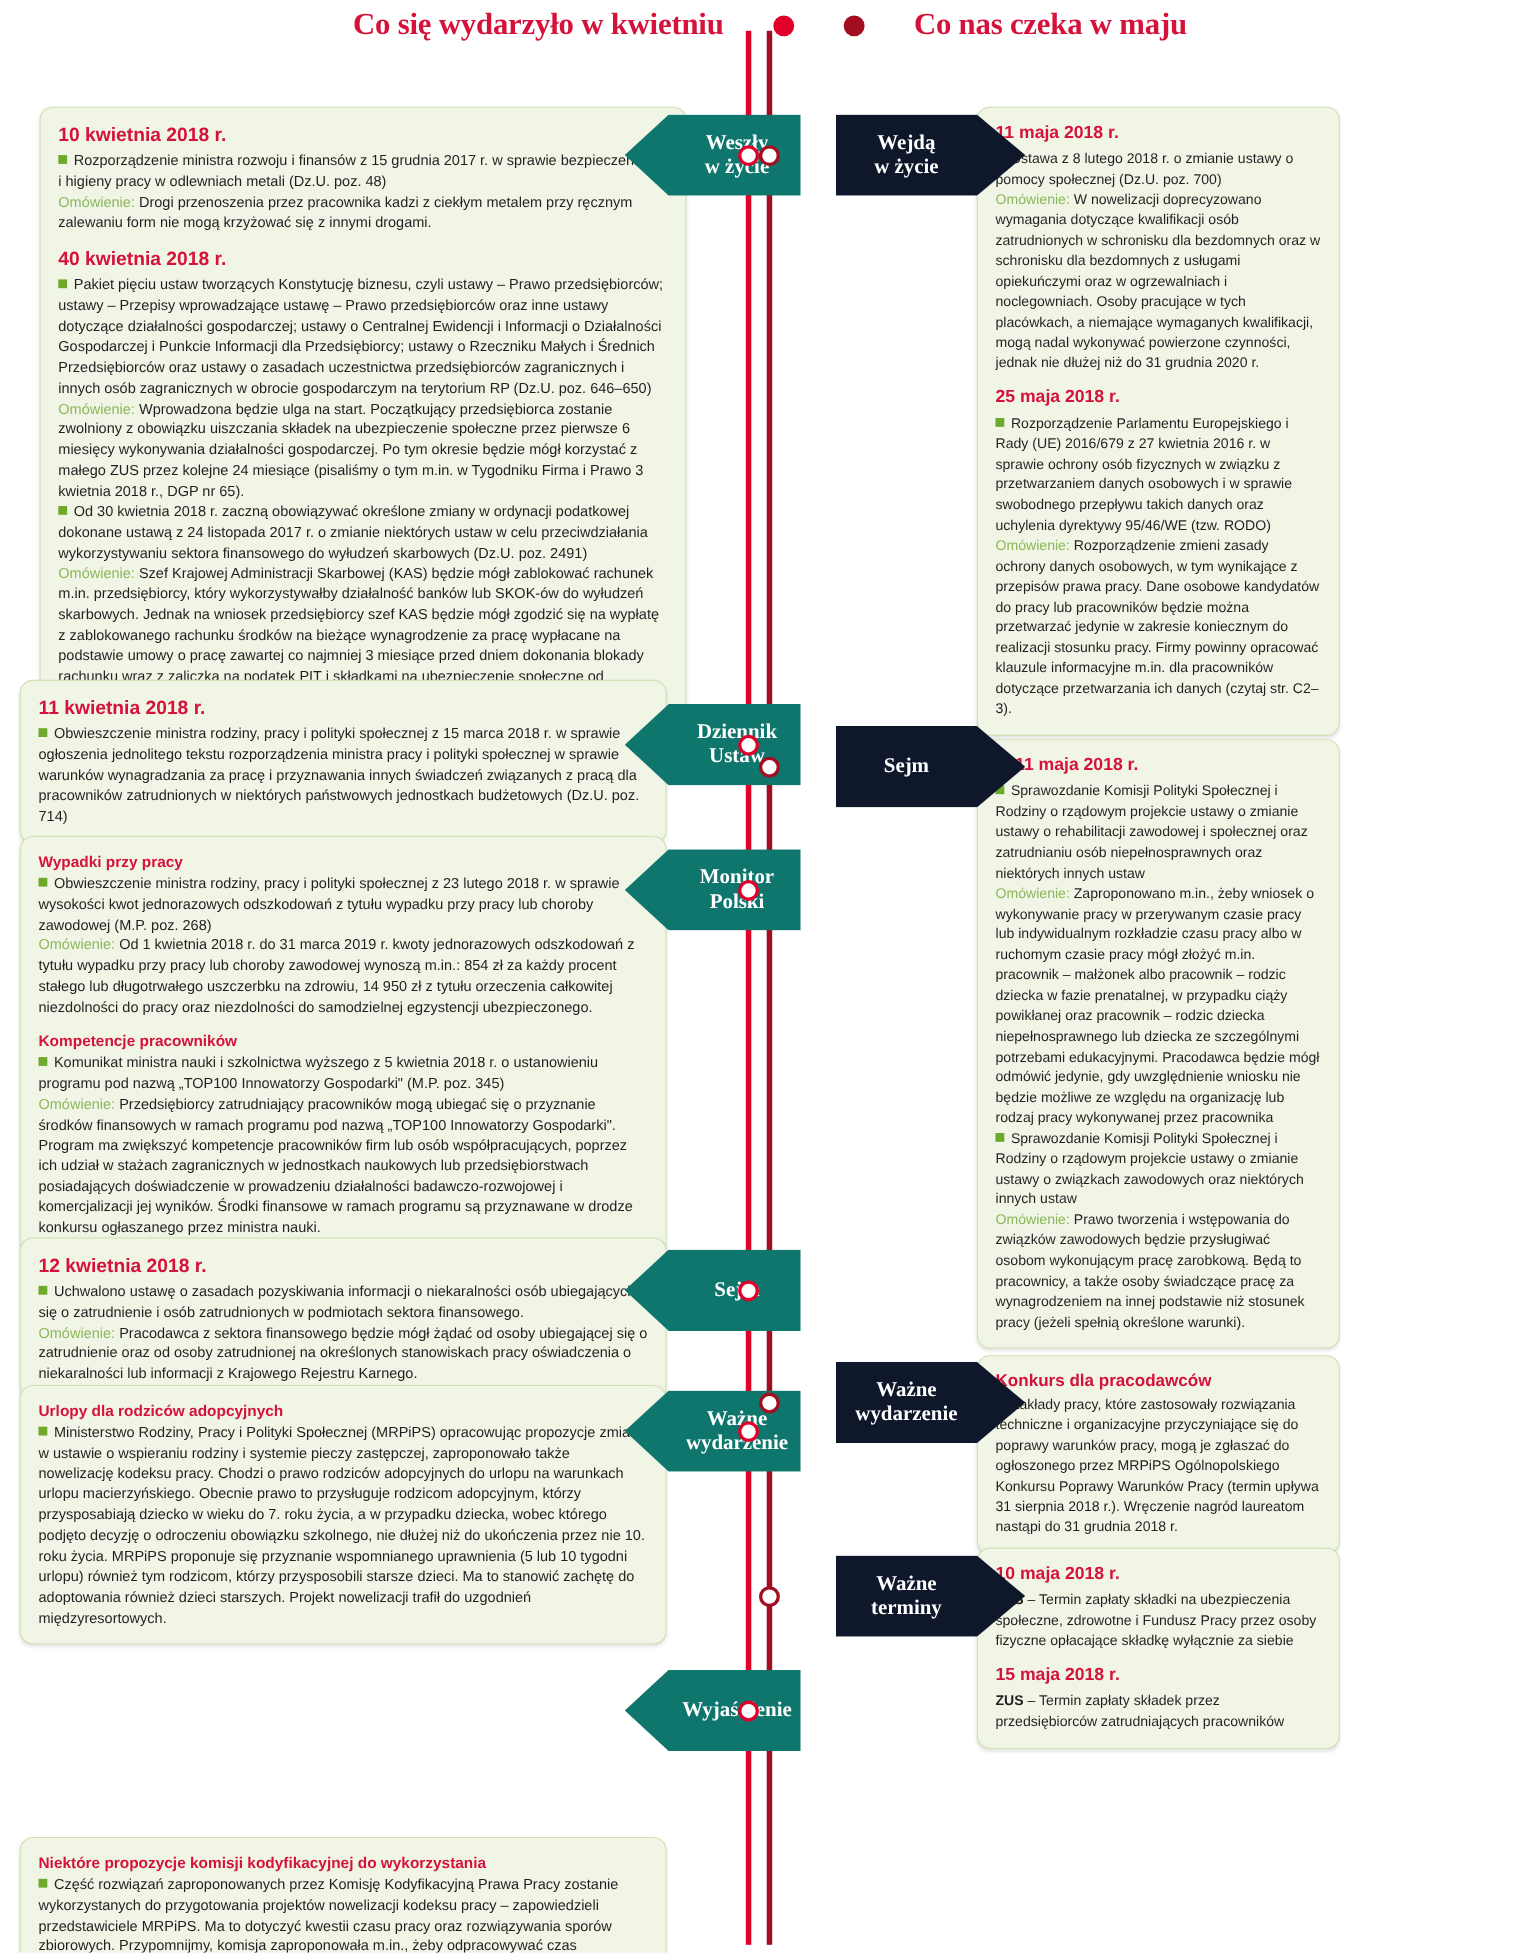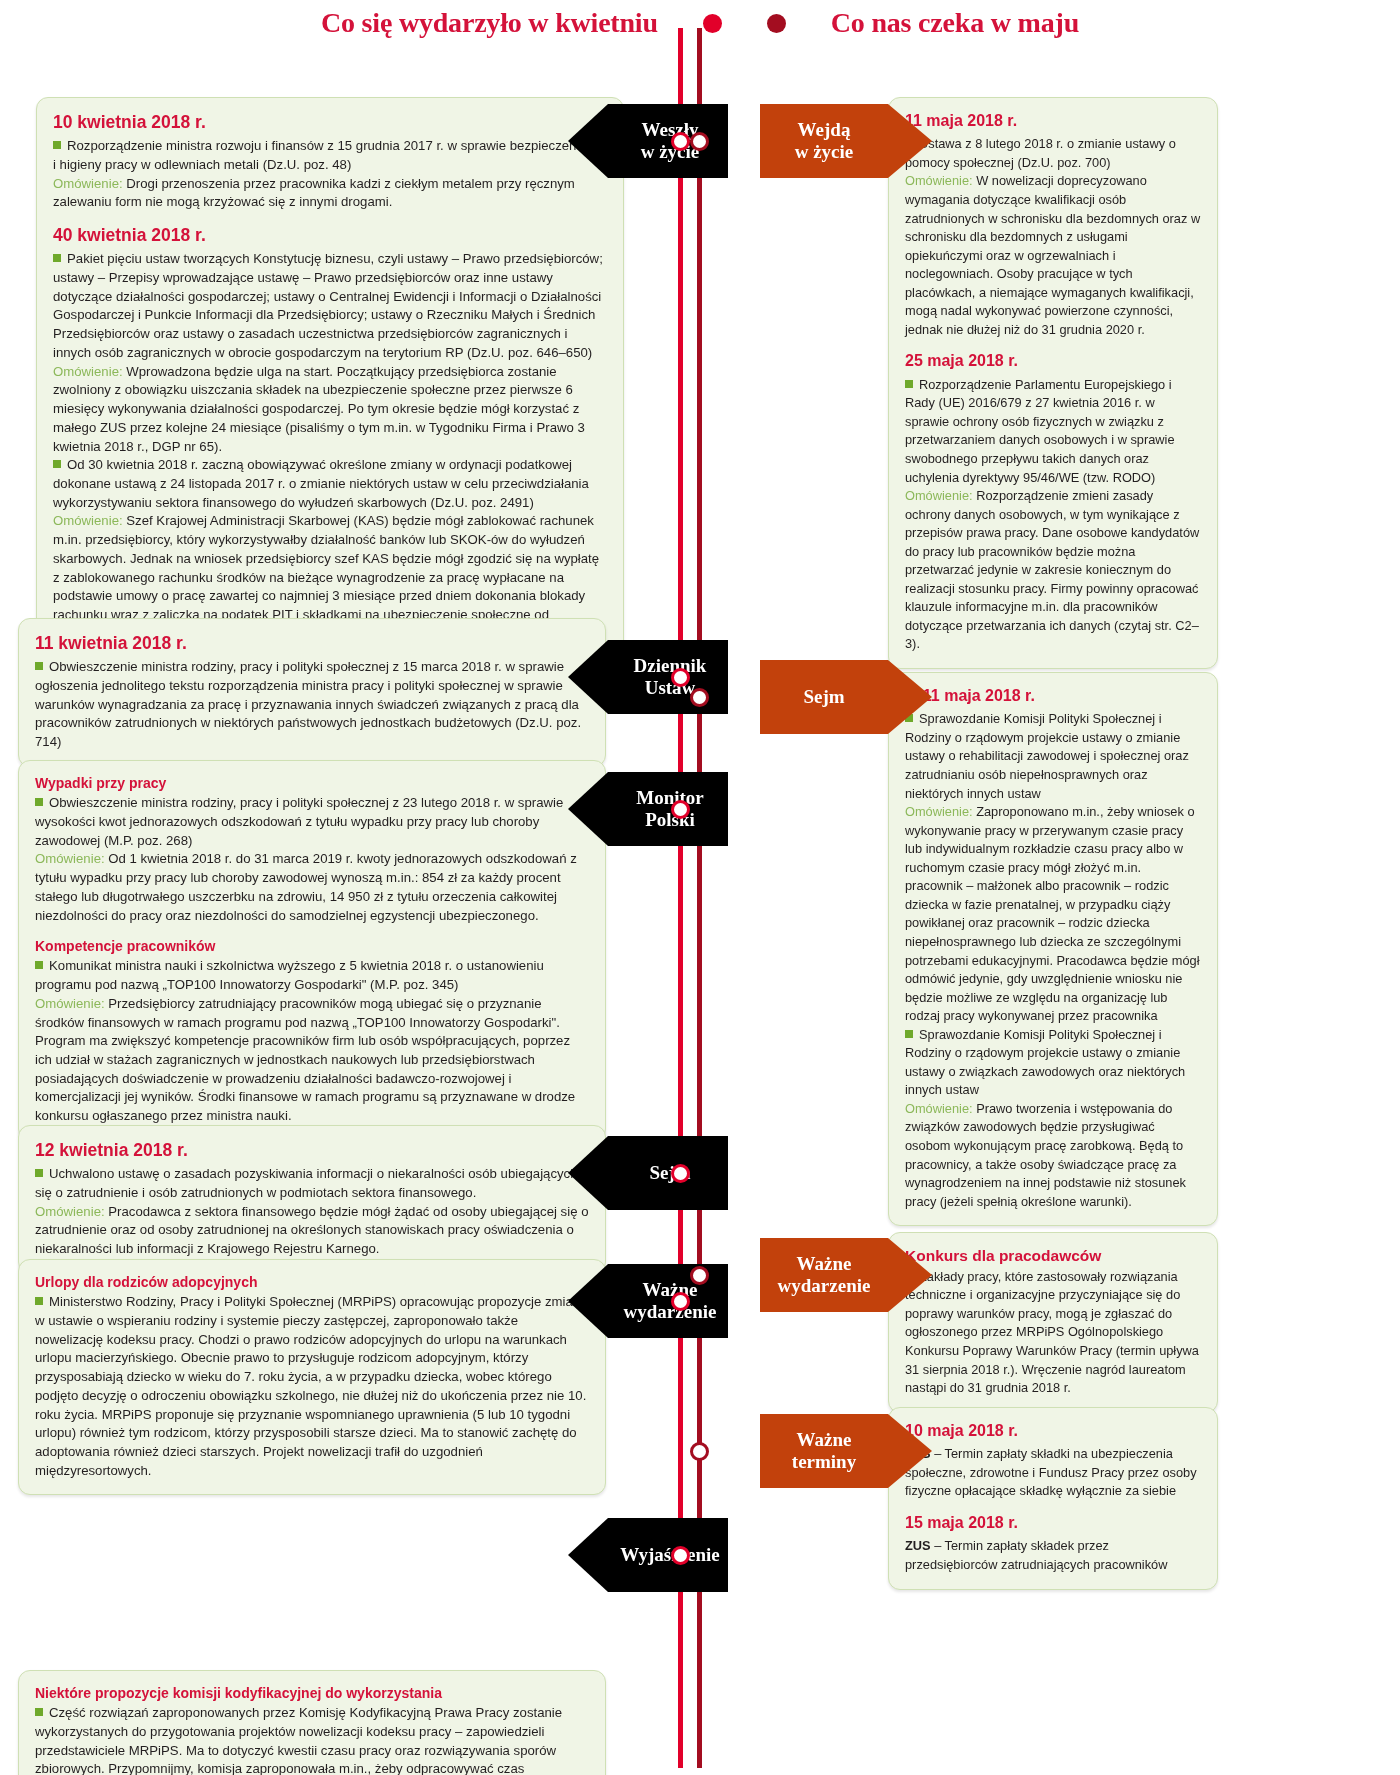--- a/index.html
+++ b/index.html
@@ -127,7 +127,7 @@
   .tag.left {
     left: 568px;
     width: 160px;
-    background: #000000;
+    background: #0f766e;
     padding-left: 44px;
     clip-path: polygon(40px 0, 100% 0, 100% 100%, 40px 100%, 0 50%);
   }

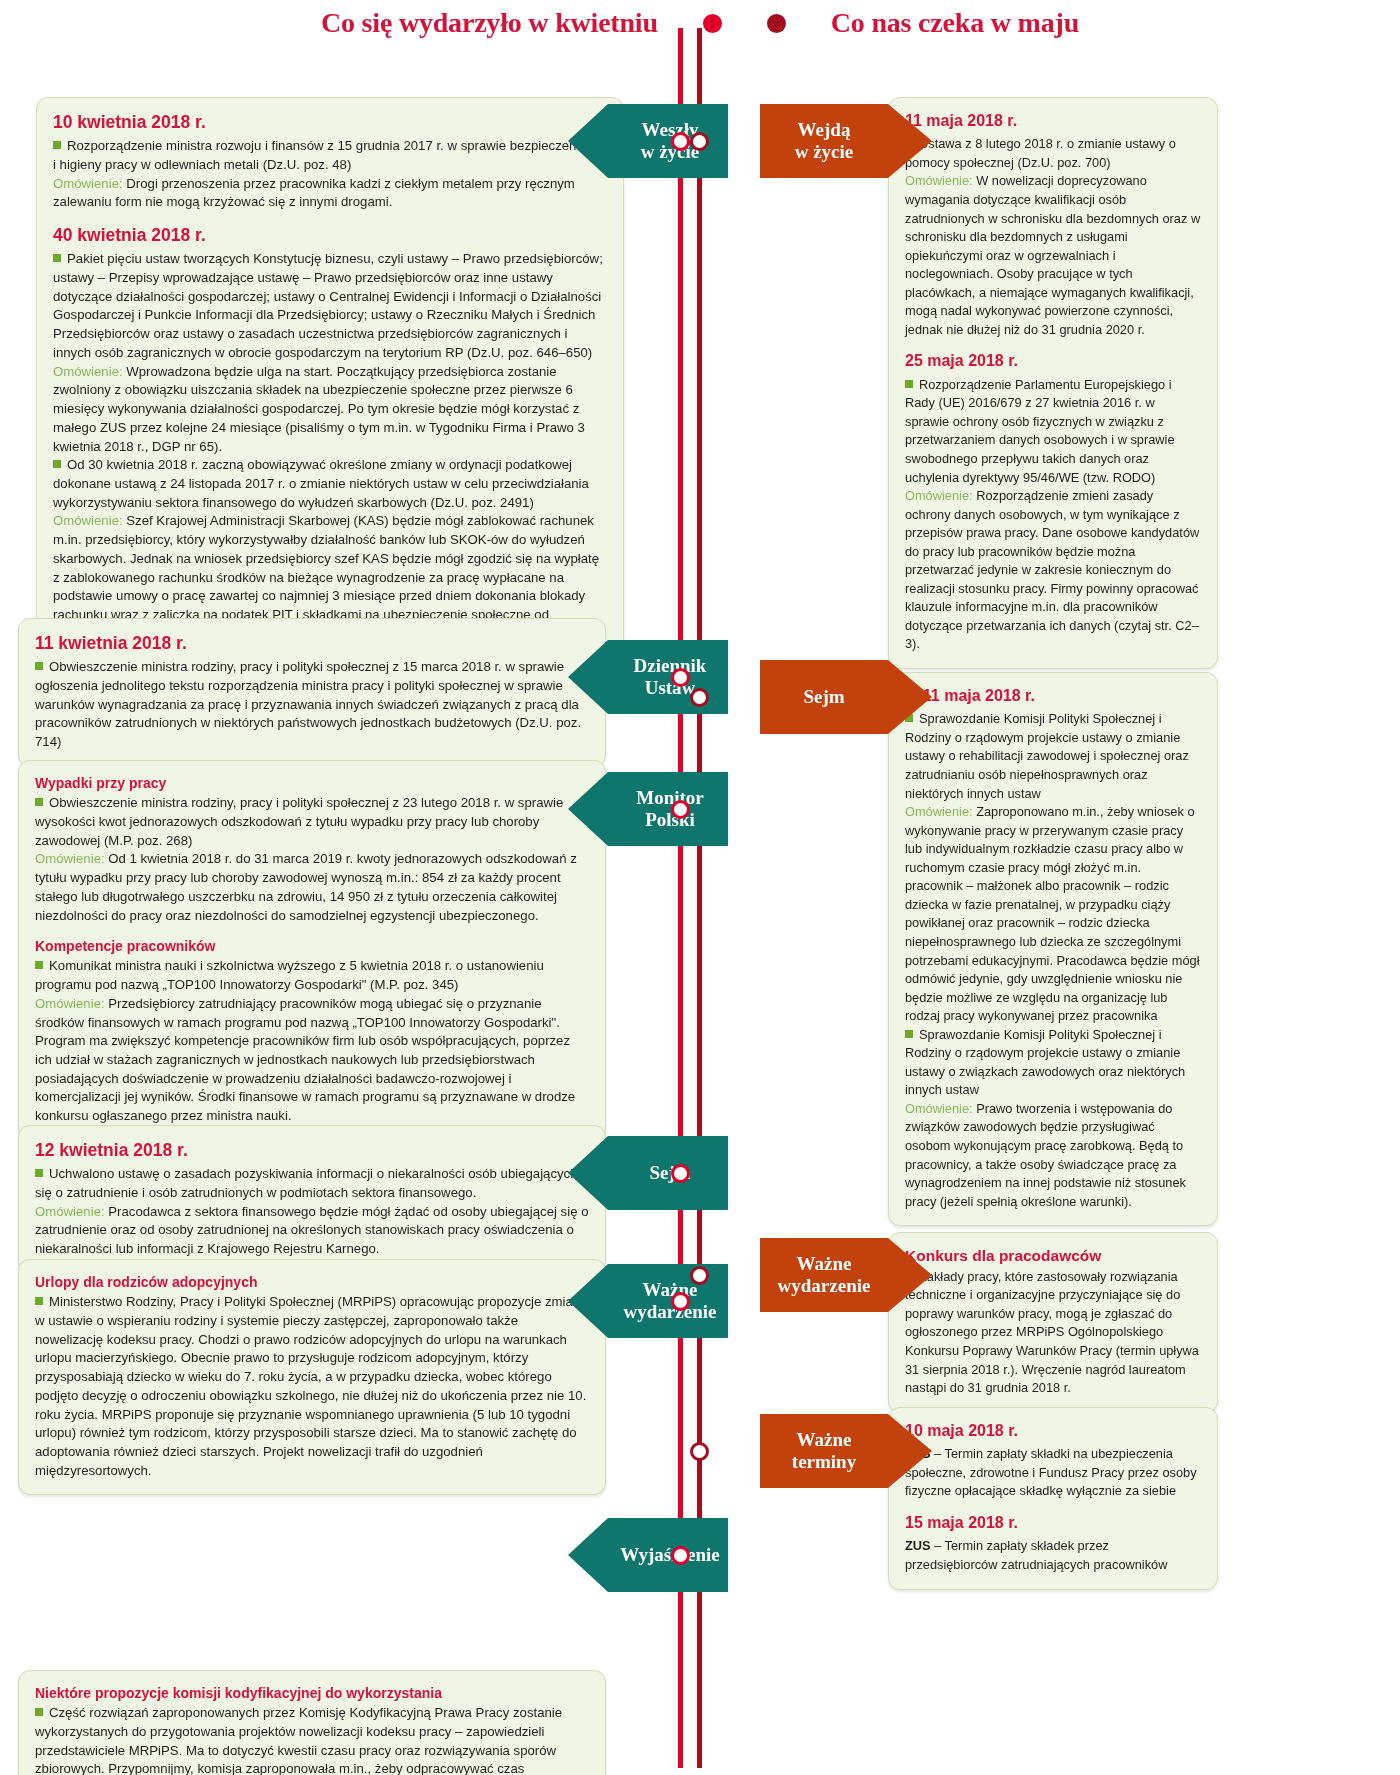--- a/index.html
+++ b/index.html
@@ -135,7 +135,7 @@
   .tag.right {
     left: 760px;
     width: 172px;
-    background: #c2410c;
+    background: #0f172a;
     padding-right: 44px;
     clip-path: polygon(0 0, calc(100% - 44px) 0, 100% 50%, calc(100% - 44px) 100%, 0 100%);
   }

